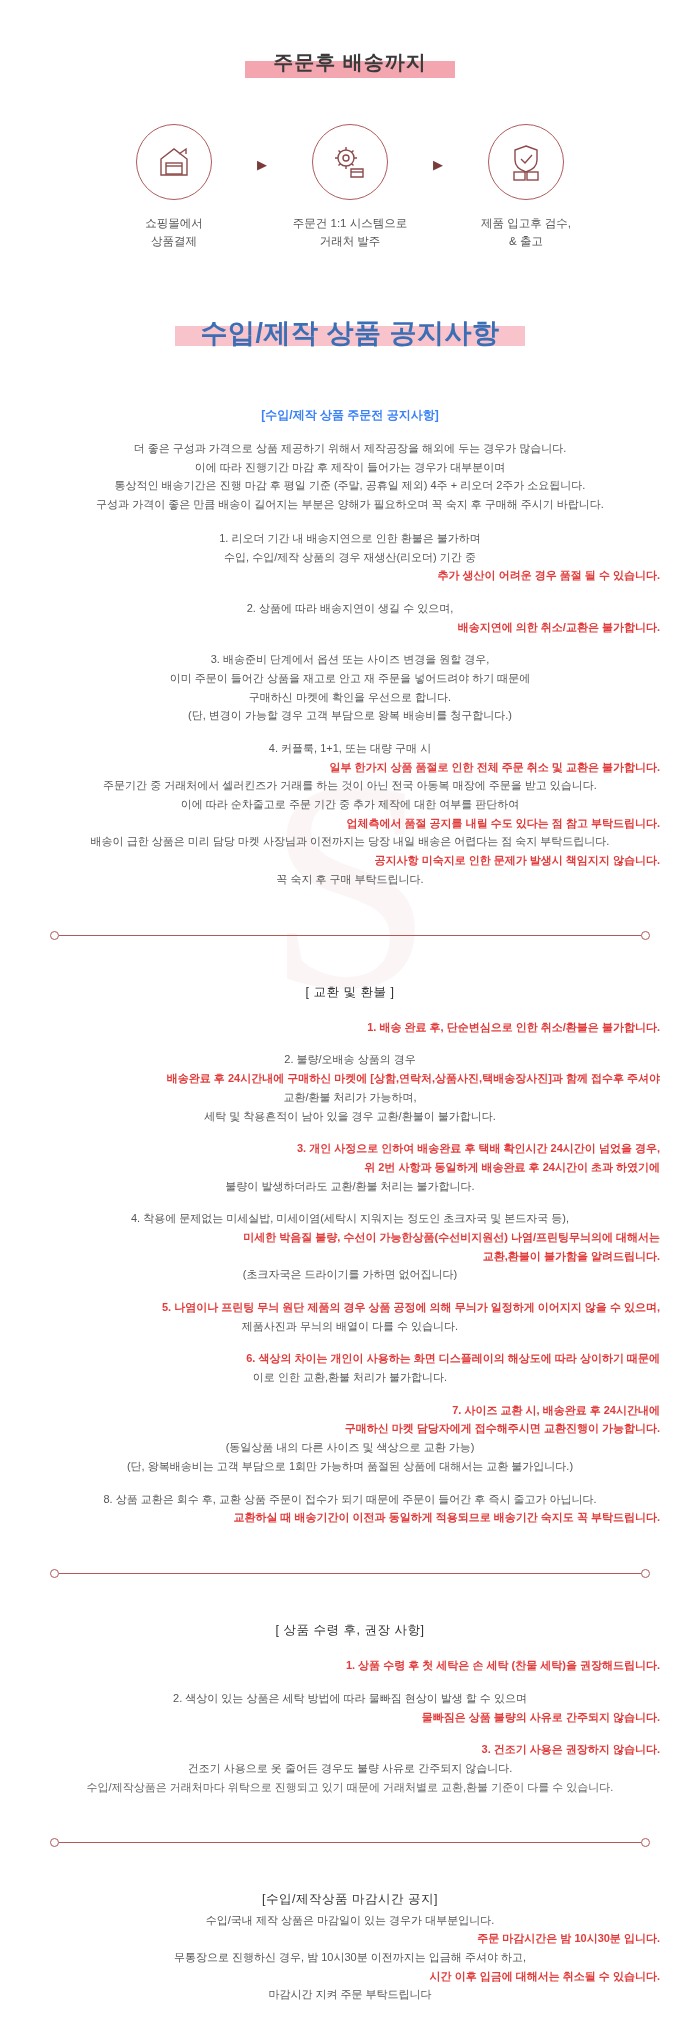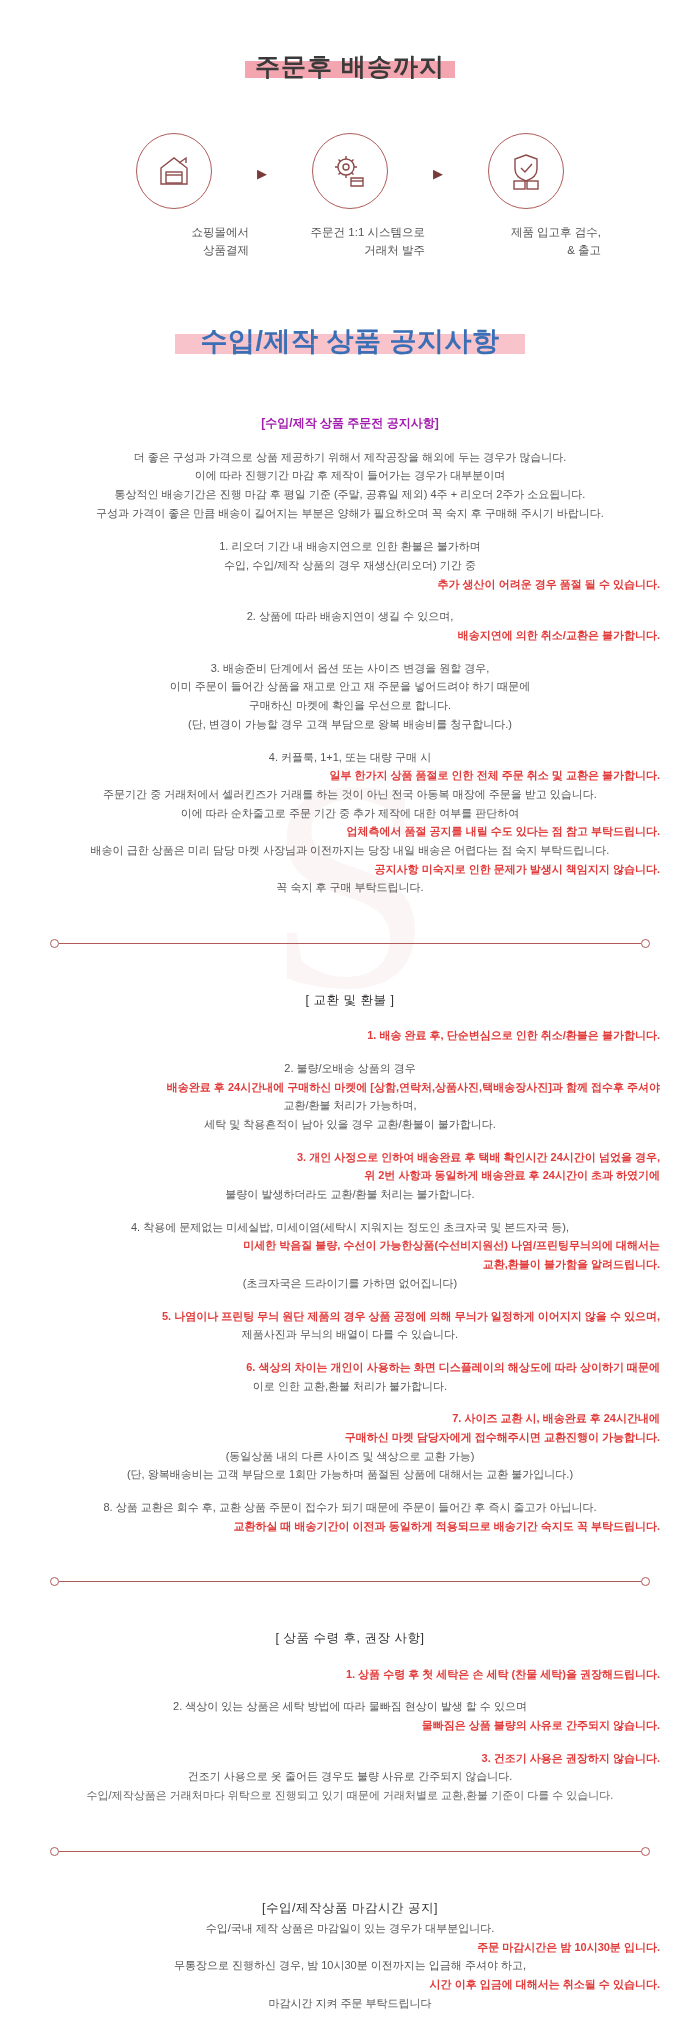--- a/index.html
+++ b/index.html
@@ -49,7 +49,7 @@
   .top-banner .txt {
     position:relative;
     z-index:1;
-    font-size:25px;
+    font-size:20px;
     font-weight:bold;
     color:#3a3a3a;
     letter-spacing:1px;

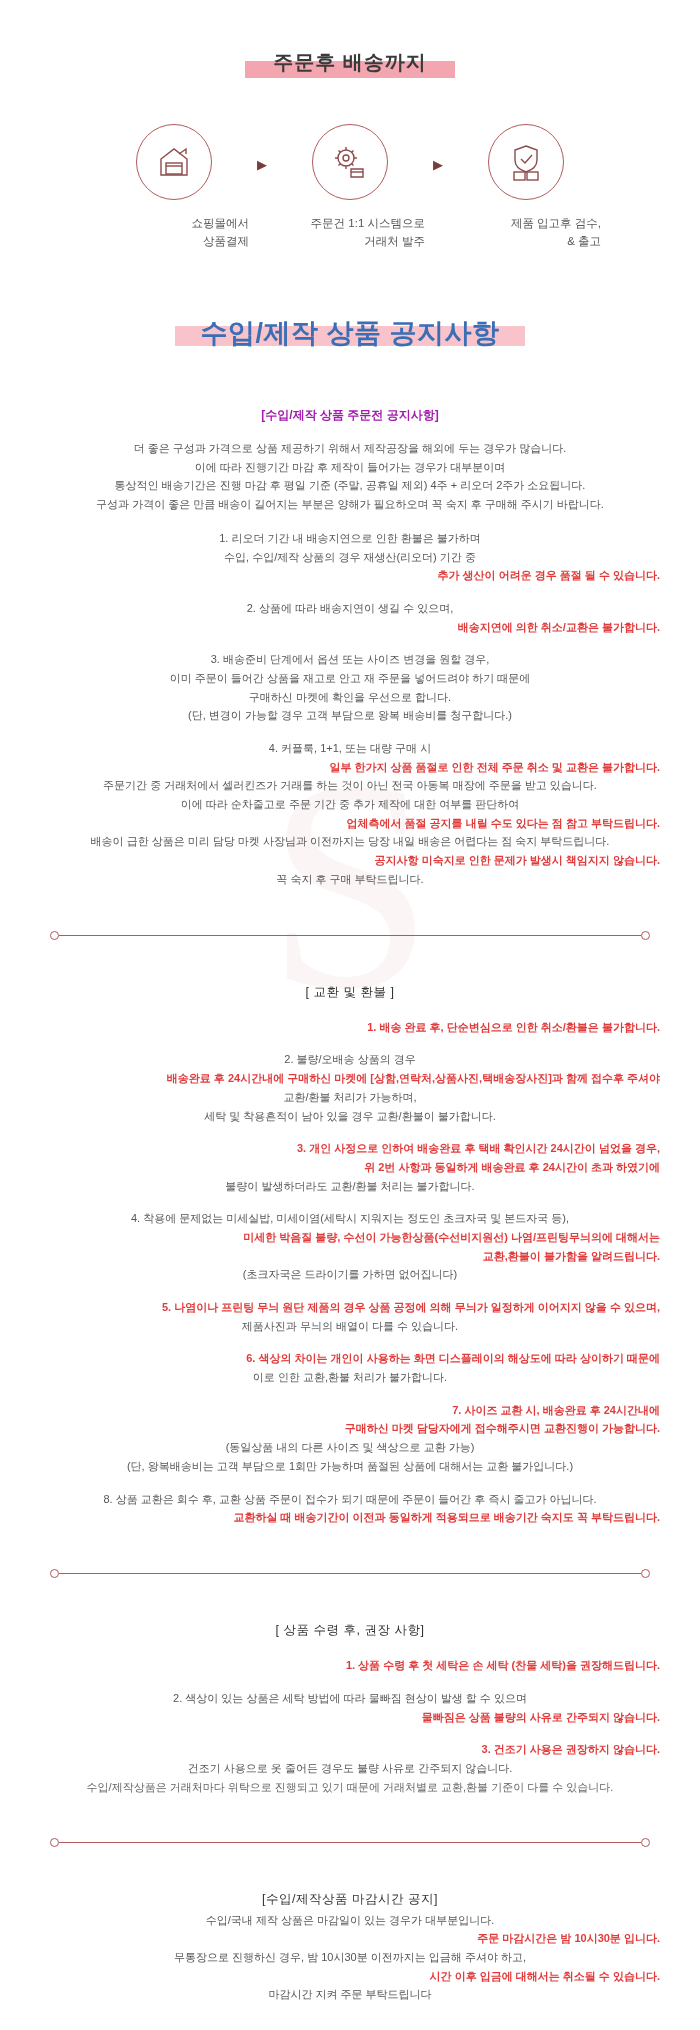--- a/index.html
+++ b/index.html
@@ -79,7 +79,6 @@
     color:#555;
     line-height:1.6;
     white-space:pre-line;
-    text-align:right;
   }
   .arrow {
     width:26px;

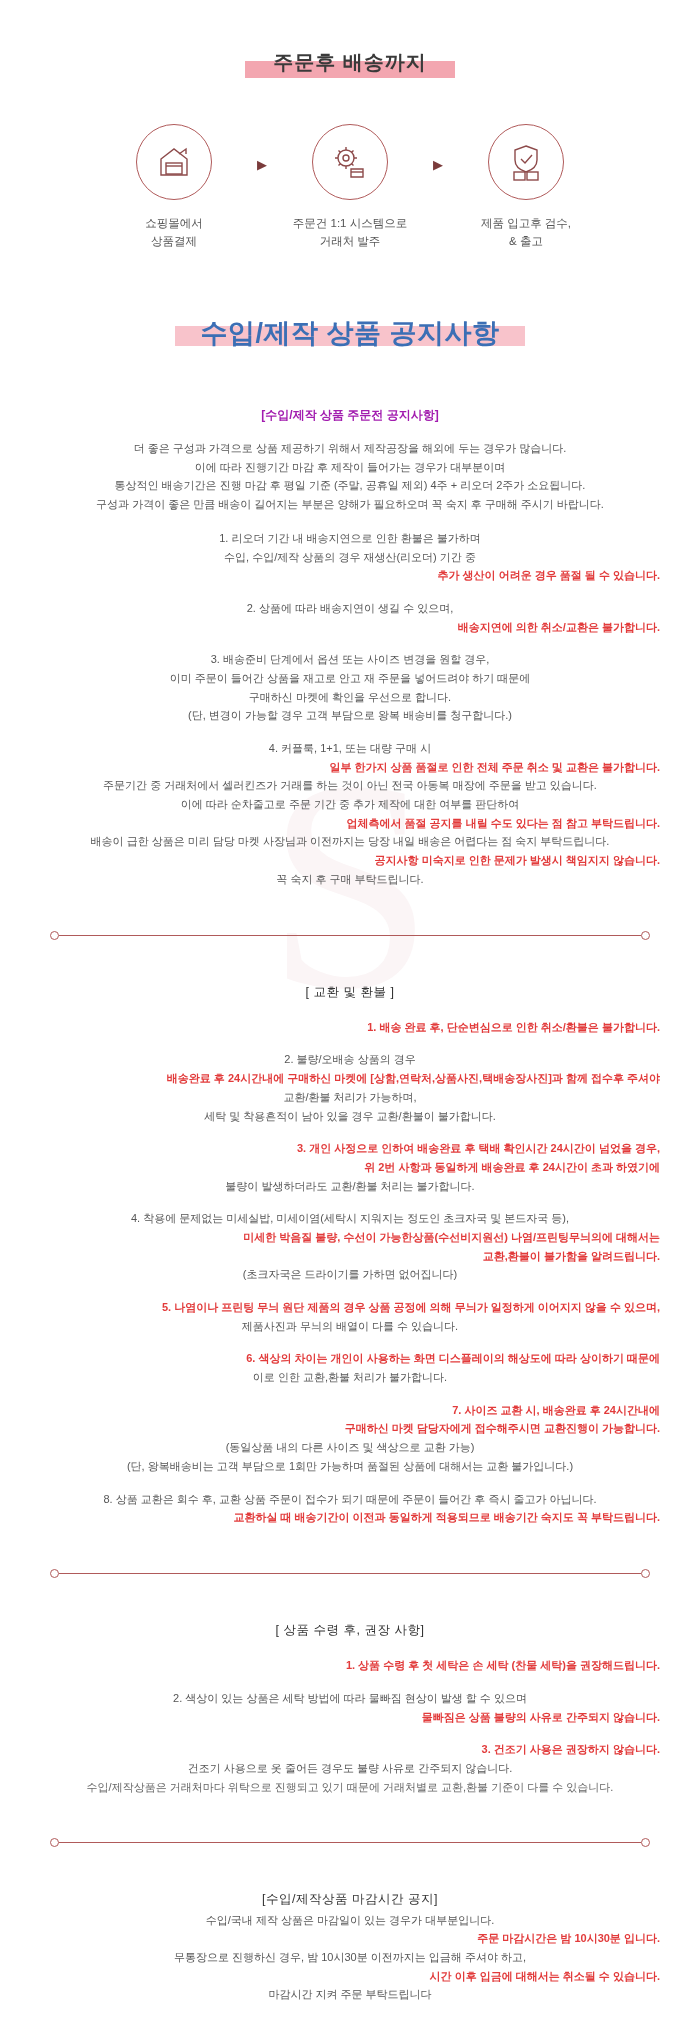--- a/index.html
+++ b/index.html
@@ -115,7 +115,7 @@
   .block.mt-lg { margin-top:48px; }
   .hd {
     font-weight:bold;
-    color:#a21caf;
+    color:#3b82f6;
     font-size:12px;
     margin-bottom:14px;
   }

